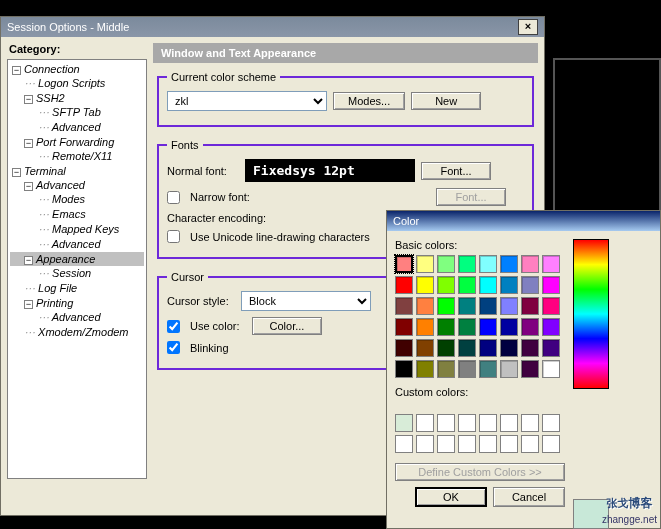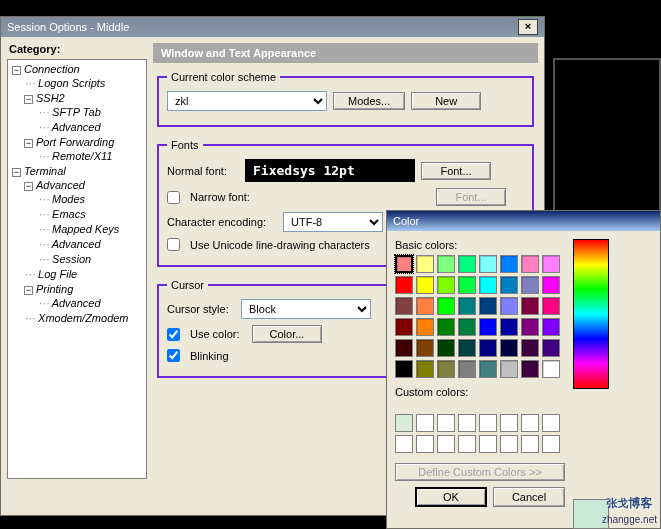--- a/index.html
+++ b/index.html
@@ -107,9 +107,6 @@
         </div>
         <div class="row">
           <label style="width:110px">Character encoding:</label>
-          <select style="width:100px">
-            <option>UTF-8</option>
-          </select>
         </div>
         <div class="row">
           <input type="checkbox" style="">

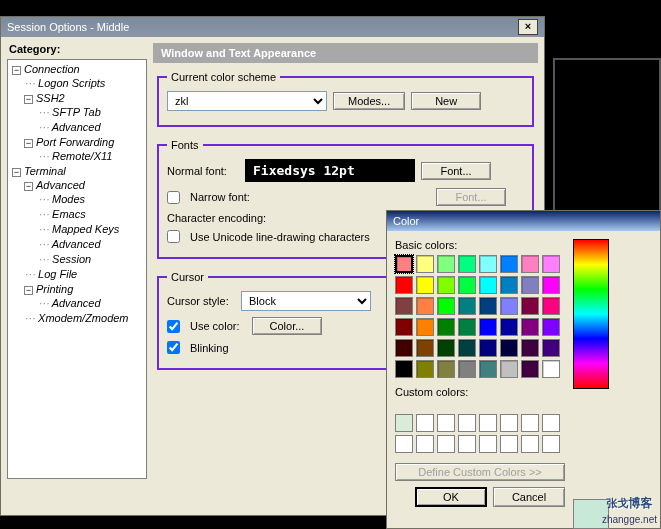--- a/index.html
+++ b/index.html
@@ -72,6 +72,7 @@
           <div class="tree-item indent2"><span style="color: rgb(153, 153, 153);">⋯ </span><span>Emacs</span></div>
           <div class="tree-item indent2"><span style="color: rgb(153, 153, 153);">⋯ </span><span>Mapped Keys</span></div>
           <div class="tree-item indent2"><span style="color: rgb(153, 153, 153);">⋯ </span><span>Advanced</span></div>
+          <div class="tree-item indent1 selected"><span class="tree-toggle">−</span><span>Appearance</span></div>
           <div class="tree-item indent2"><span style="color: rgb(153, 153, 153);">⋯ </span><span>Session</span></div>
           <div class="tree-item indent1"><span style="color: rgb(153, 153, 153);">⋯ </span><span>Log File</span></div>
           <div class="tree-item indent1"><span class="tree-toggle">−</span><span>Printing</span></div>

